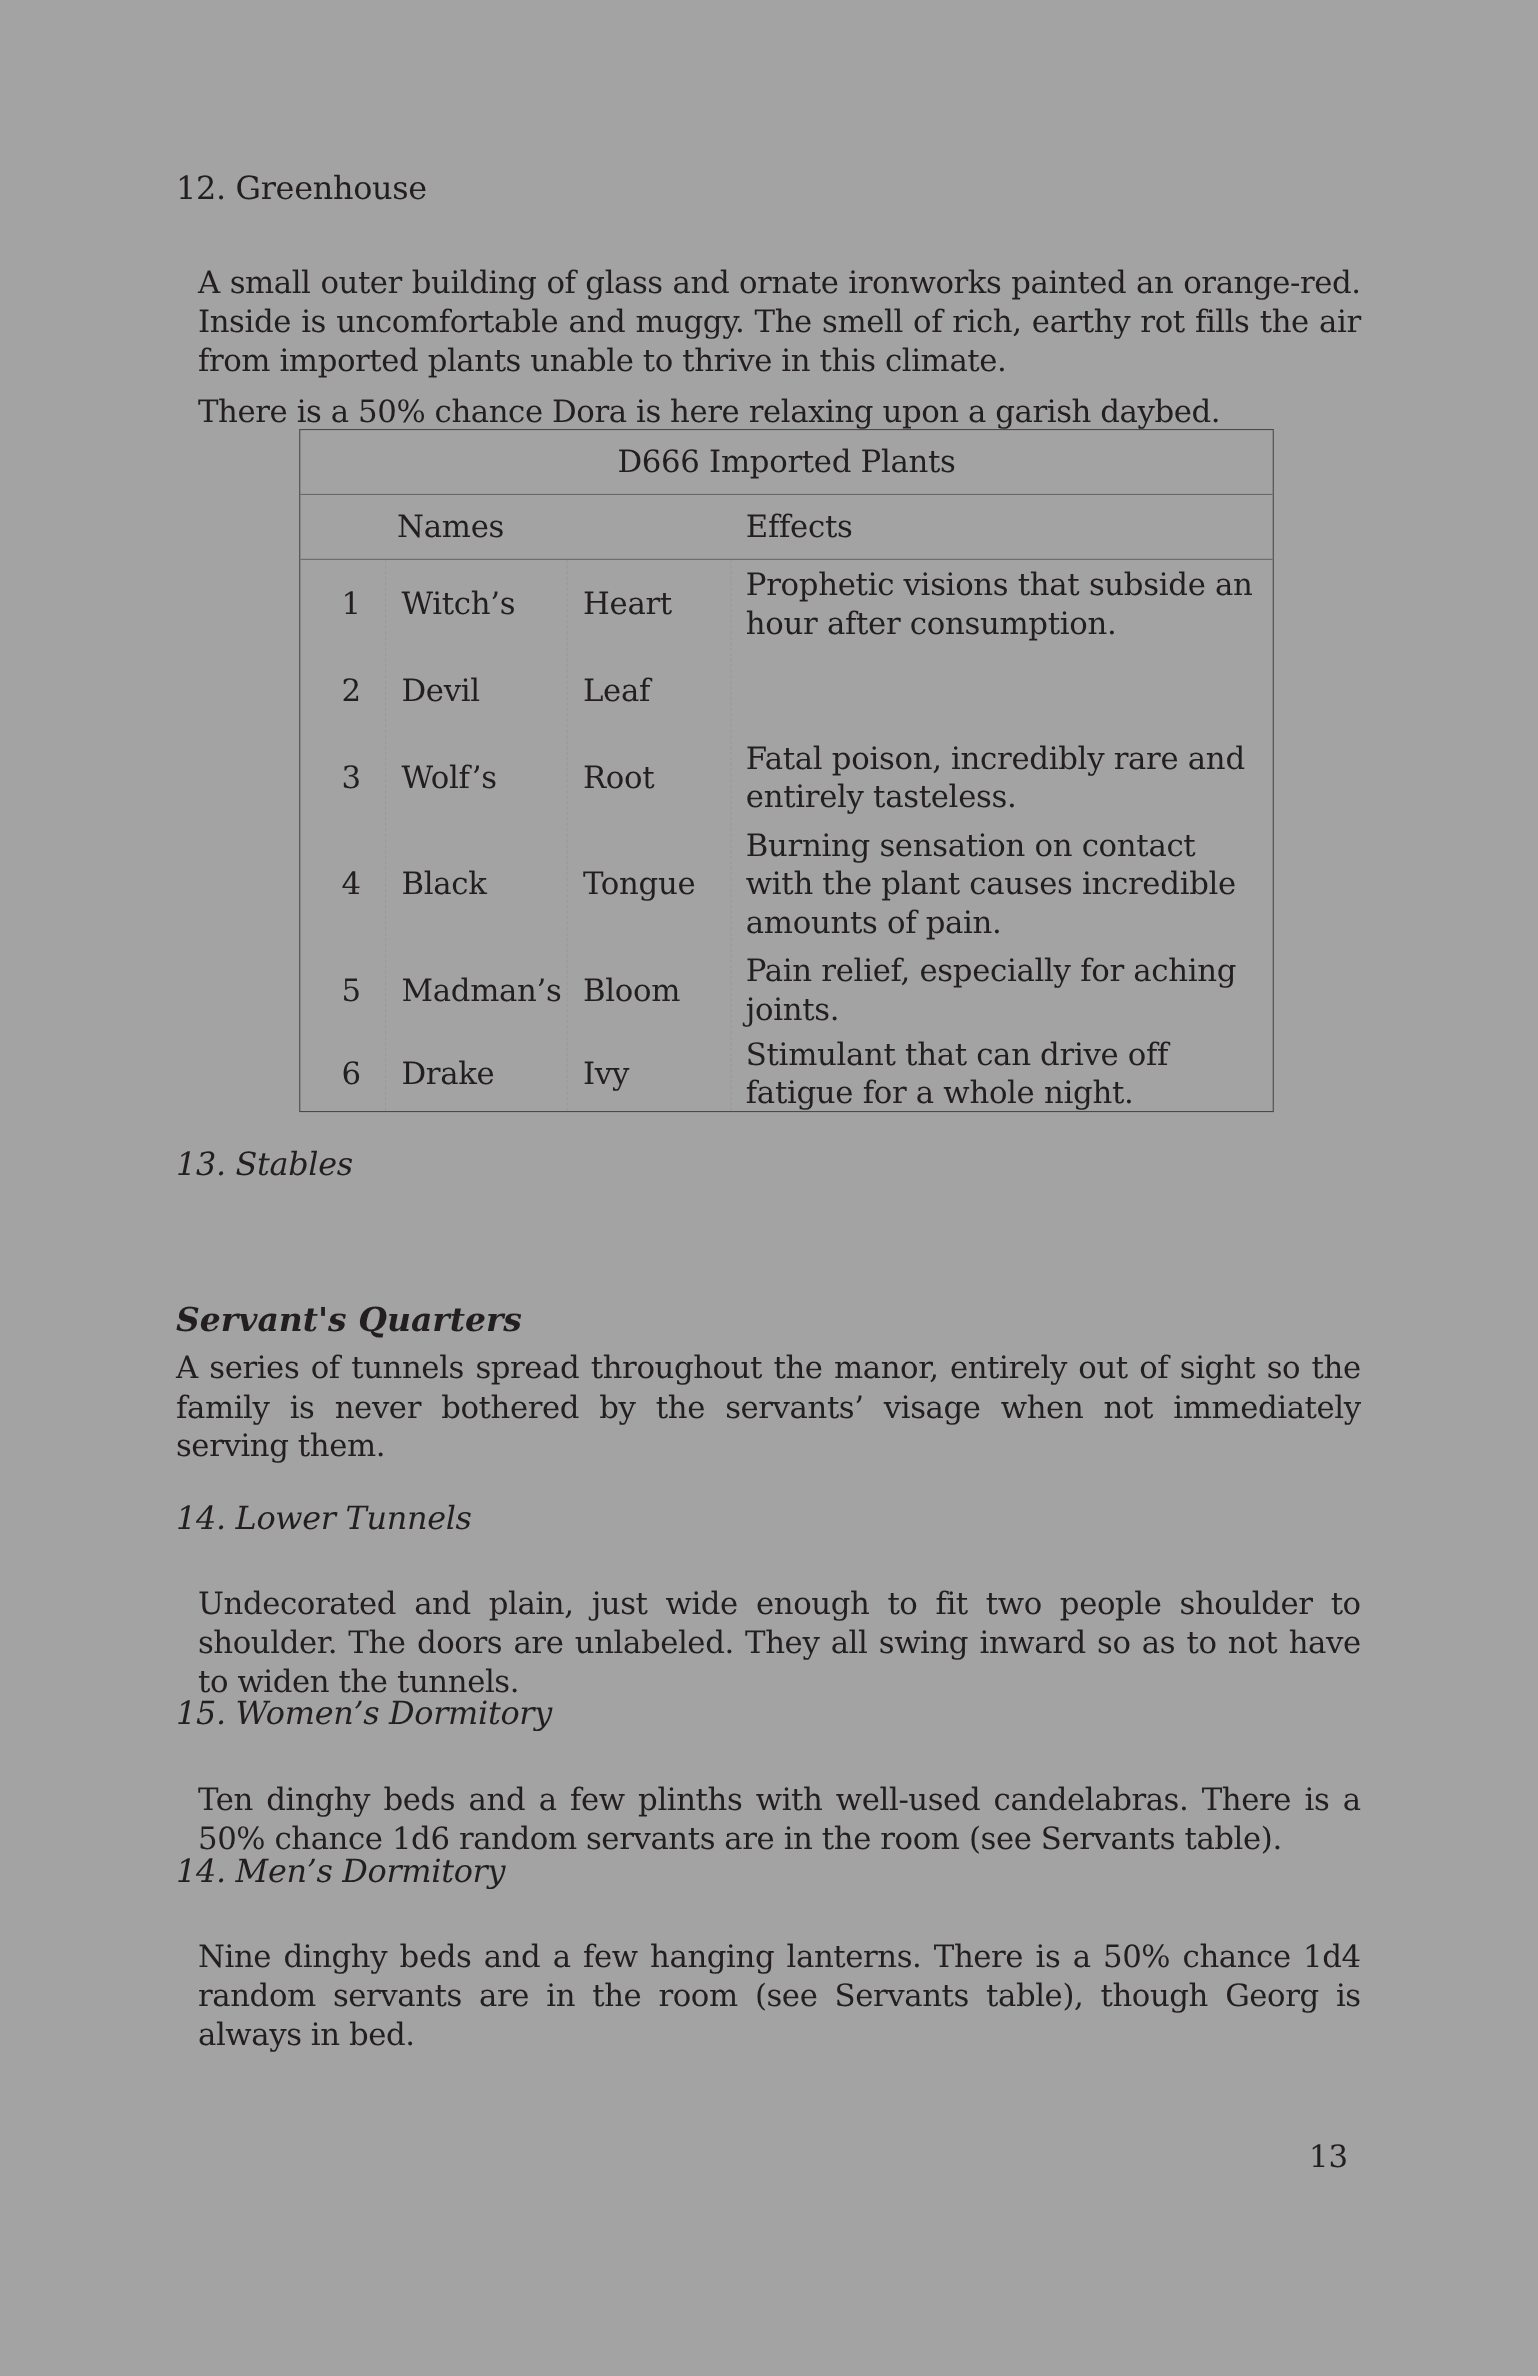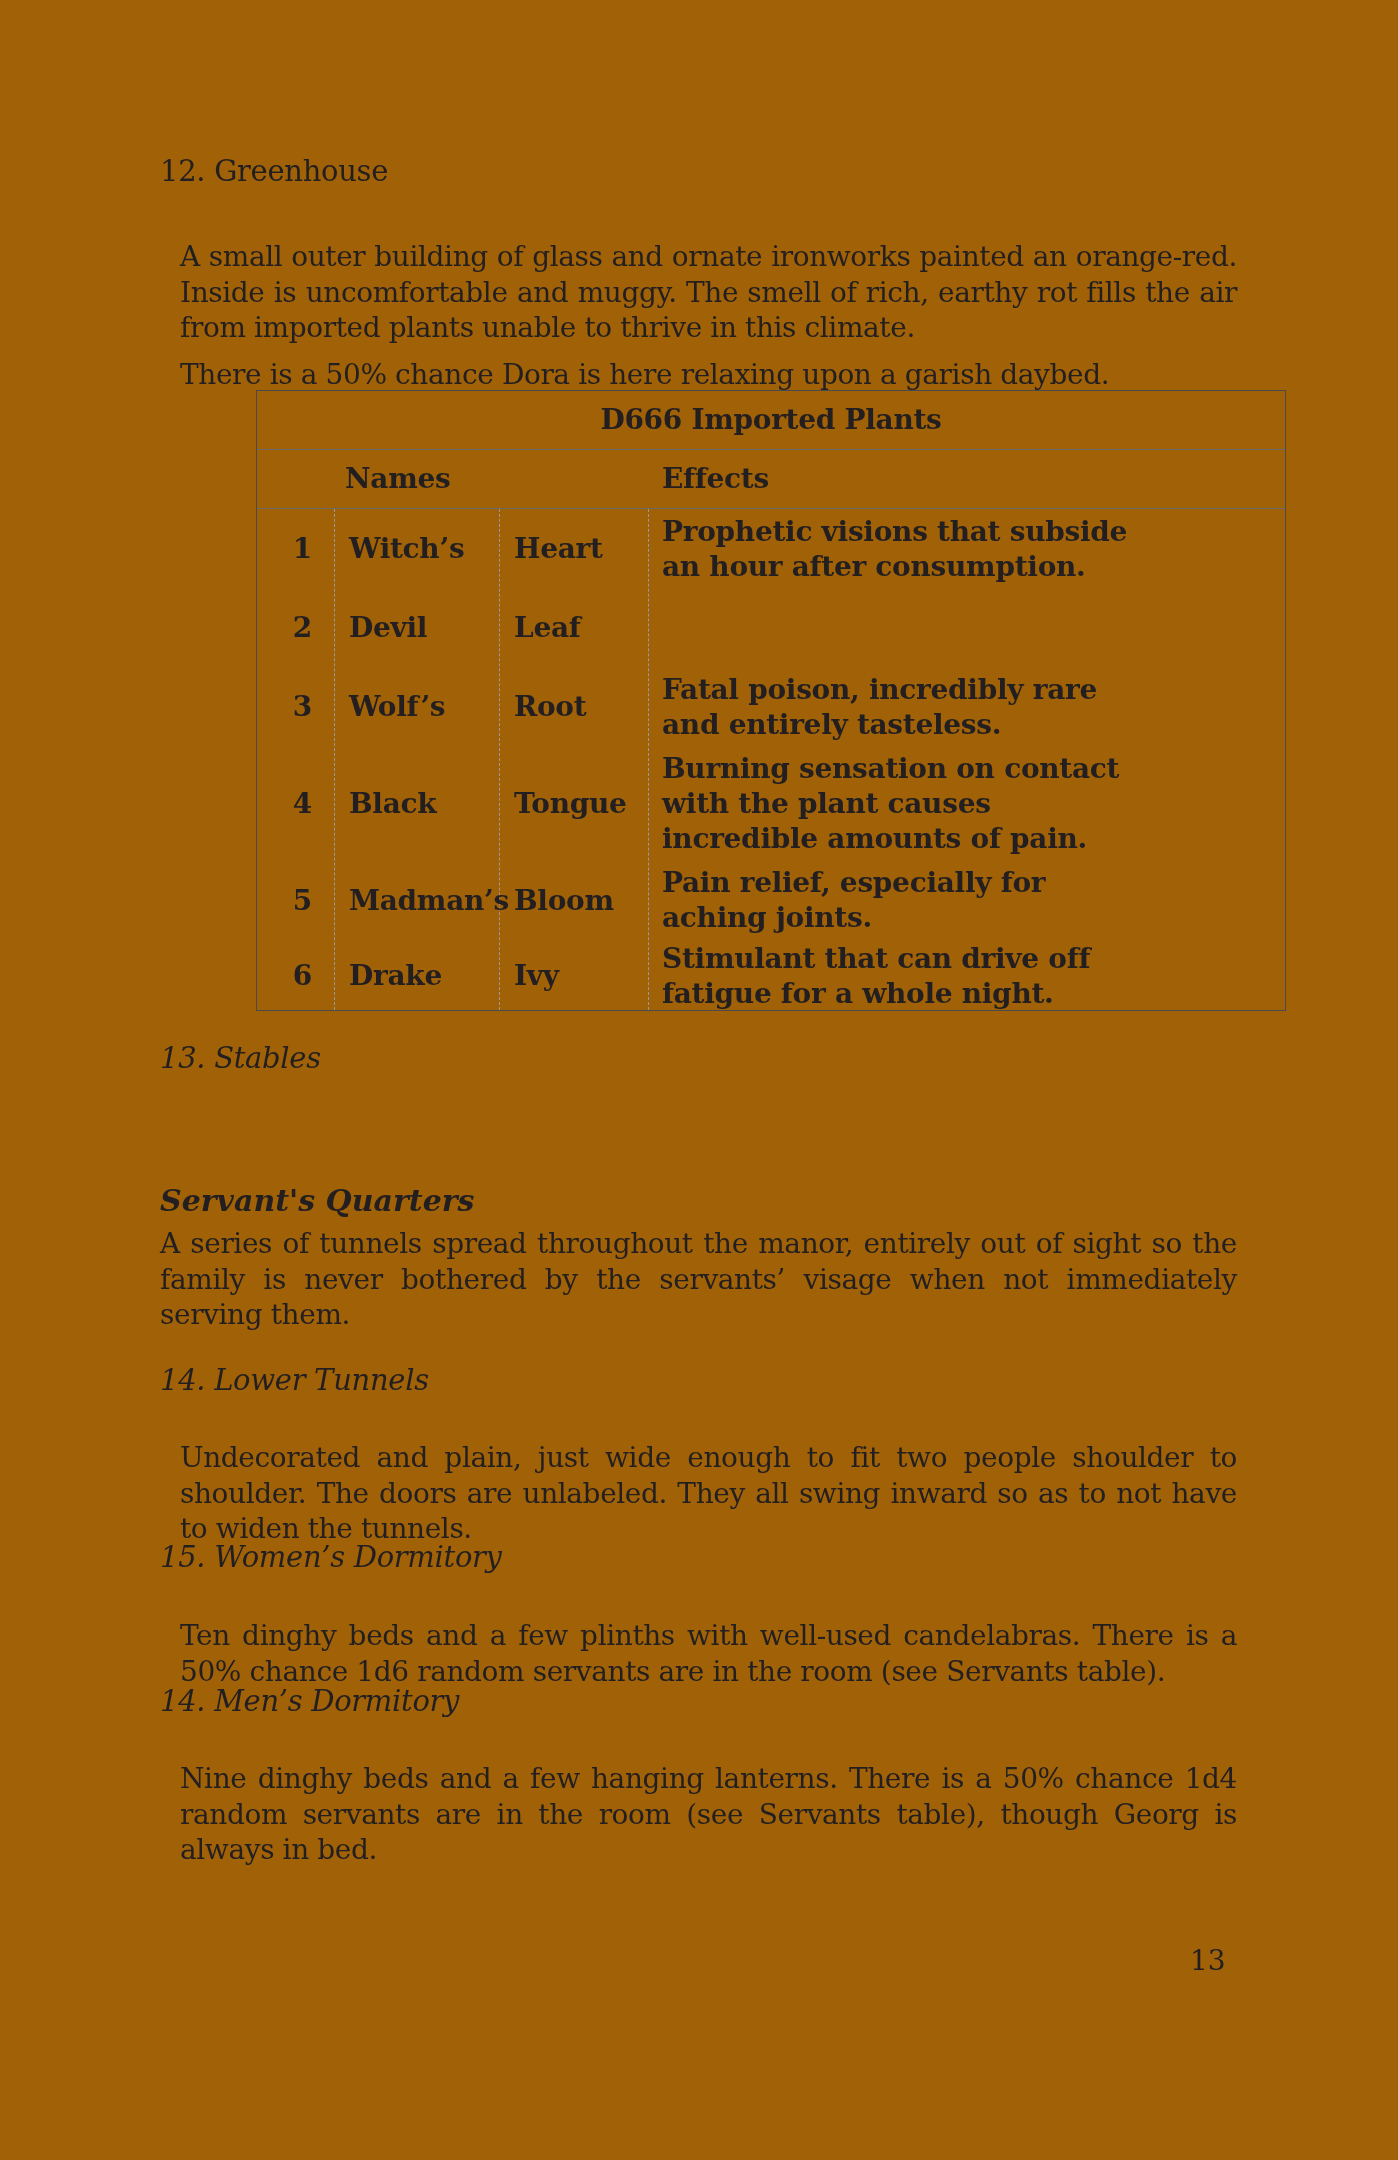--- a/index.html
+++ b/index.html
@@ -5,7 +5,7 @@
   html, body { margin: 0; padding: 0; background: #ffffff; }
   body { width: 1398px; height: 2160px; position: relative; overflow: hidden;
          font-family: "DejaVu Serif", "Liberation Serif", serif; color: #231f20; }
-  .page { position: absolute; left: 0; top: 0; width: 1398px; height: 2160px; background: #a16207; }
+  .page { position: absolute; left: 0; top: 0; width: 1398px; height: 2160px; background: #a3a3a3; }
   .abs { position: absolute; }
   .heading { font-size: 29px; line-height: 36px; letter-spacing: -0.3px; }
   .heading.italic { font-style: italic; }

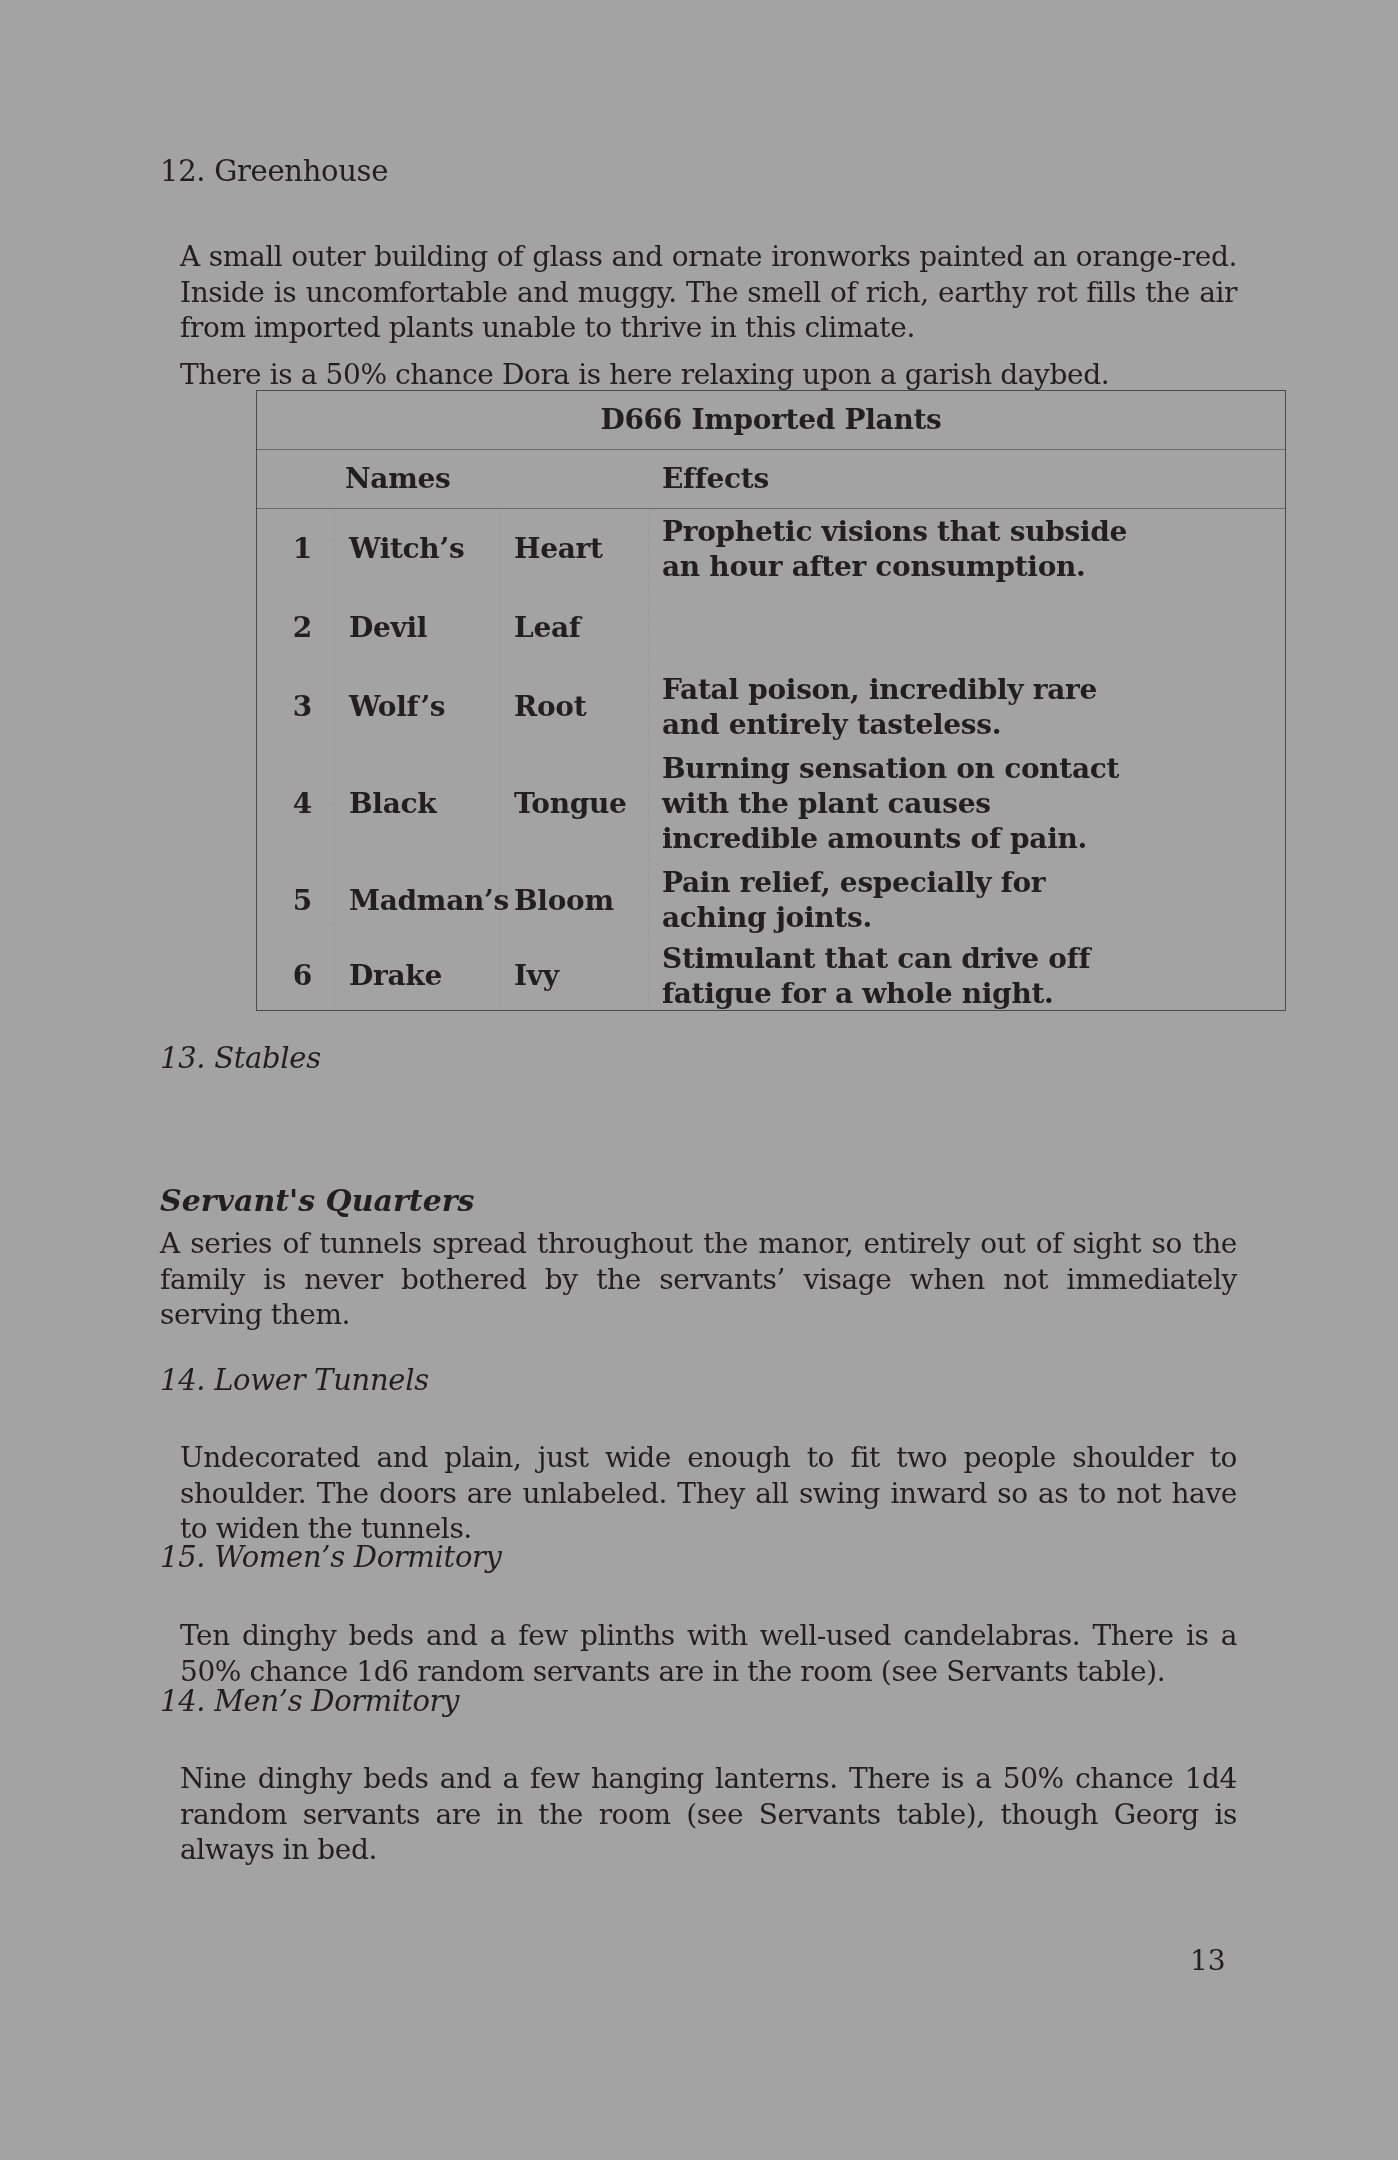--- a/index.html
+++ b/index.html
@@ -16,8 +16,8 @@
   .page-num { font-size: 28px; line-height: 32px; }
 
   
-  .tbl { position: absolute; left: 256px; top: 390px; width: 1030px; height: 621px;
-         border: 1.5px solid #4a4a4a; box-sizing: border-box; font-weight: bold; }
+  .tbl { position: absolute; left: 272px; top: 390px; width: 886px; height: 621px;
+         border: 1.5px solid #4a4a4a; box-sizing: border-box; }
   .tbl-title { position: absolute; left: 0; top: 0; width: 100%; height: 59px;
                border-bottom: 1.5px solid #6a6a6a; box-sizing: border-box;
                text-align: center; font-size: 28px; line-height: 58px; letter-spacing: -0.3px; }

